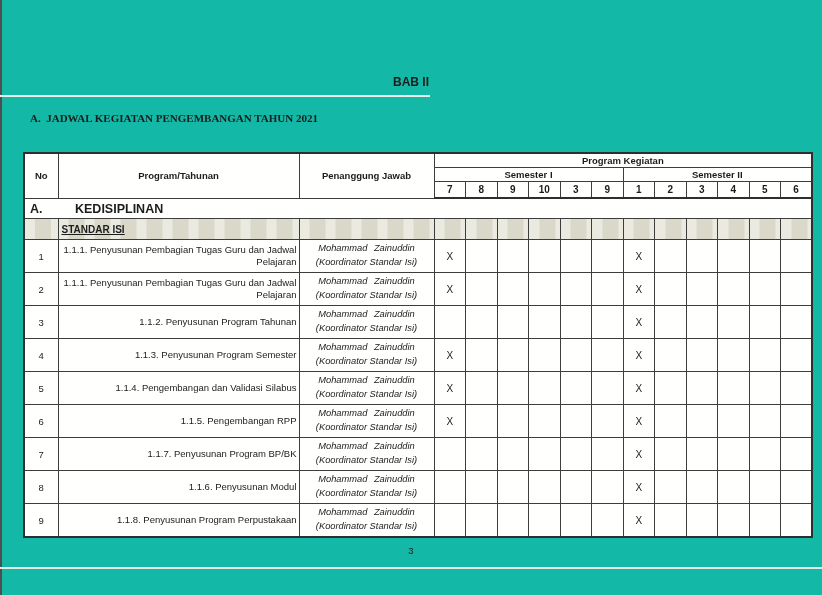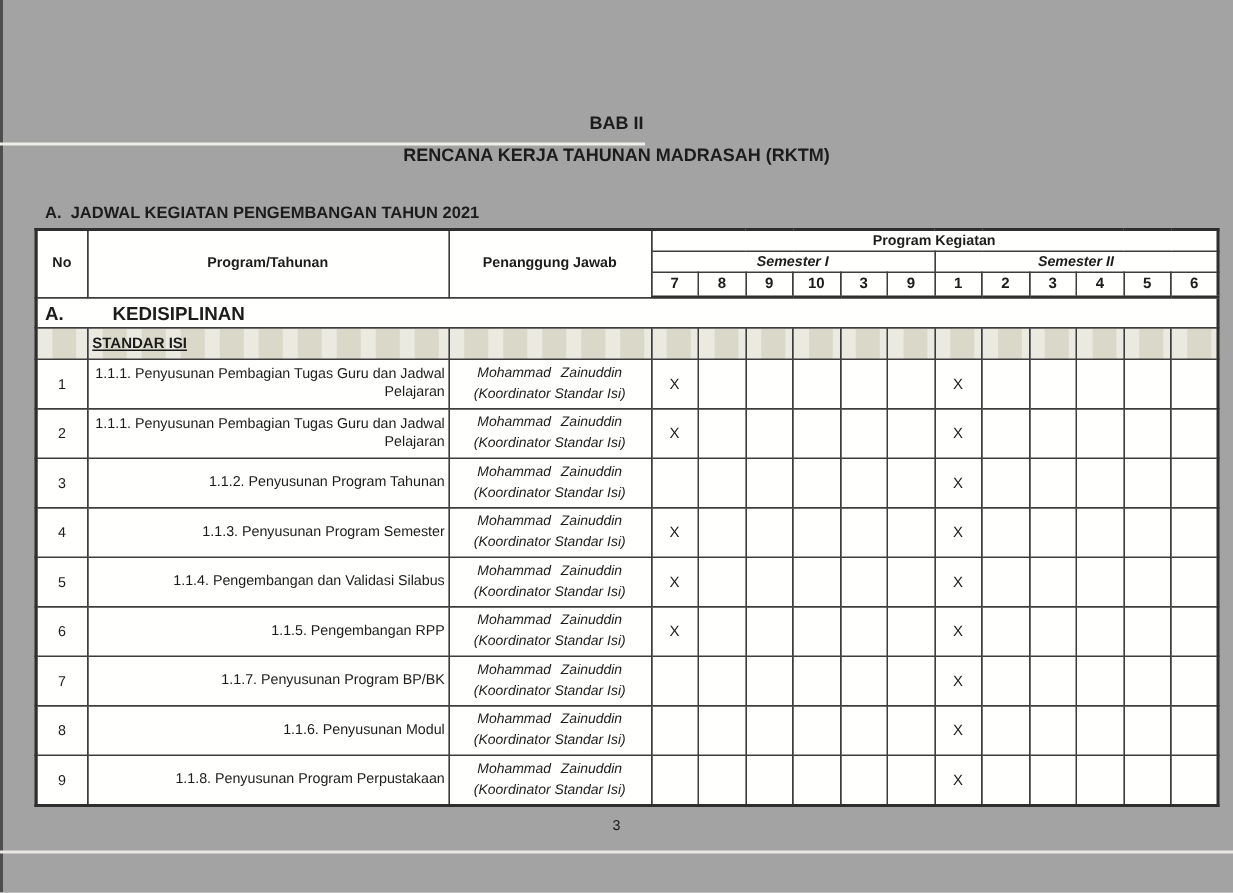--- a/index.html
+++ b/index.html
@@ -5,7 +5,7 @@
   html,body { margin:0; padding:0; background:#d8d8d8; }
   .page {
     position:relative; width:822px; height:595px; margin:0 auto;
-    background:#a3a3a3; overflow:hidden;
+    background:#14b8a6; overflow:hidden;
     font-family:"Liberation Sans", sans-serif; color:#1c1c1c;
   }
   .scan-edge { position:absolute; left:0; top:0; width:2px; height:595px; background:#4e4e4e; }

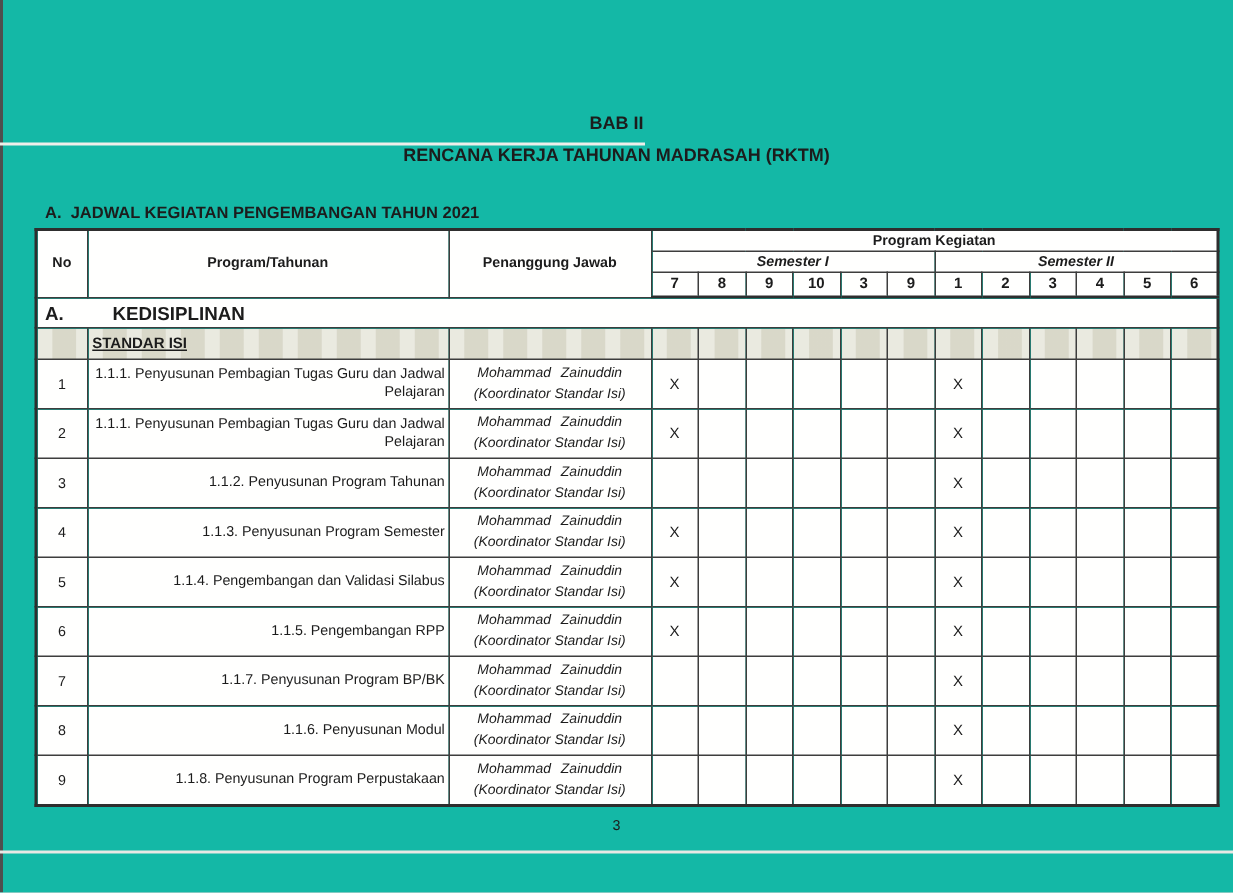--- a/index.html
+++ b/index.html
@@ -65,7 +65,6 @@
   <div class="streak-bottom"></div>
 
   <div class="chapter-title">BAB II</div>
-  <div class="document-title">RENCANA KERJA TAHUNAN MADRASAH (RKTM)</div>
   <div class="section-heading">A.  JADWAL KEGIATAN PENGEMBANGAN TAHUN 2021</div>
 
   <table class="schedule">

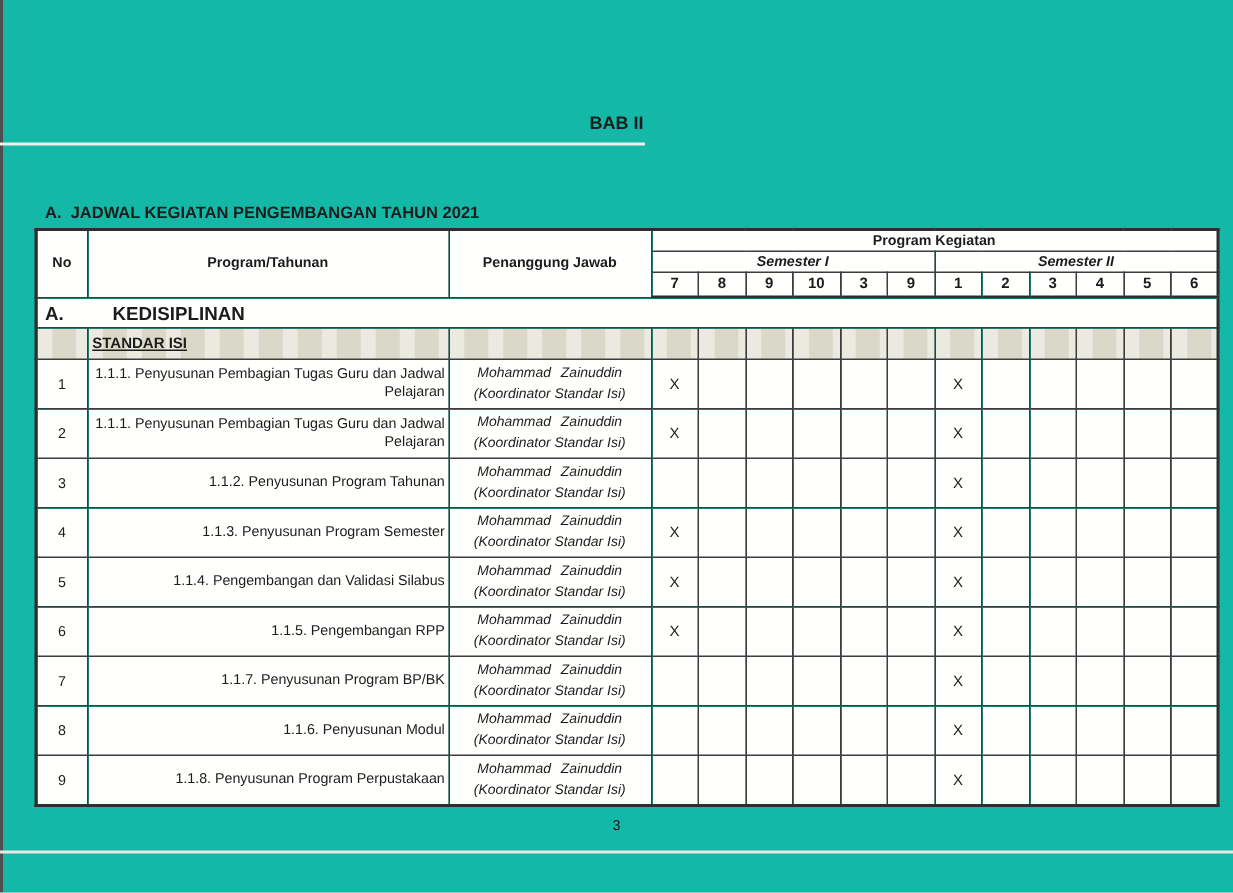--- a/index.html
+++ b/index.html
@@ -16,8 +16,8 @@
     font-size:12px; font-weight:bold; }
   .document-title { position:absolute; top:96px; left:0; width:822px; text-align:center;
     font-size:12px; font-weight:bold; }
-  .section-heading { position:absolute; top:136px; left:30px;
-    font-size:11px; font-weight:bold; white-space:pre; }
+  .section-heading { position:absolute; top:112px; left:30px;
+    font-size:11px; font-weight:bold; white-space:pre;font-family:Liberation Serif, serif; }
 
   table.schedule {
     position:absolute; left:23px; top:152px; width:788px;

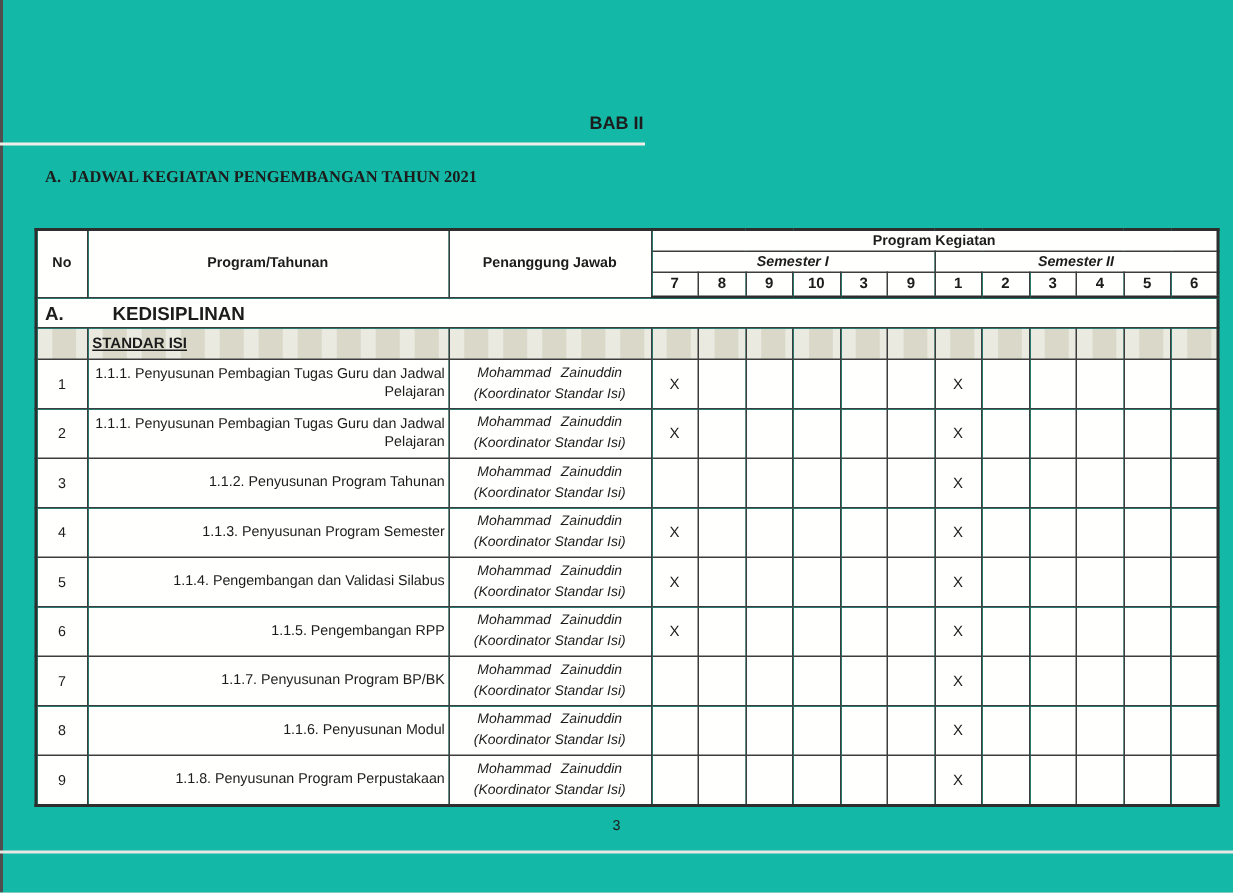--- a/index.html
+++ b/index.html
@@ -31,7 +31,7 @@
   }
   thead th { font-weight:bold; }
   tr.hdr-top th    { height:13px; }
-  tr.hdr-sem th    { height:13px;font-style:italic; }
+  tr.hdr-sem th    { height:13px; }
   tr.hdr-months th { height:15px; font-size:10px; border-bottom:2px solid #2e2e2e; }
 
   tr.section-row td { height:19px; border-bottom:1px solid #3d3d3d; }

